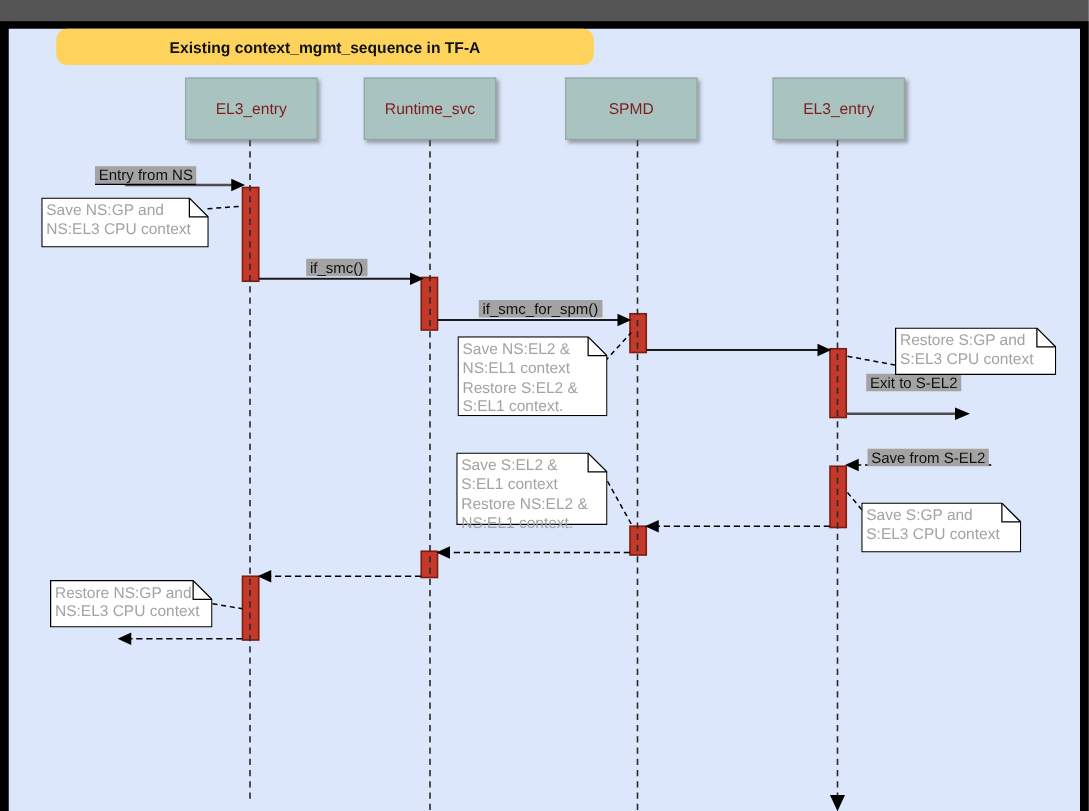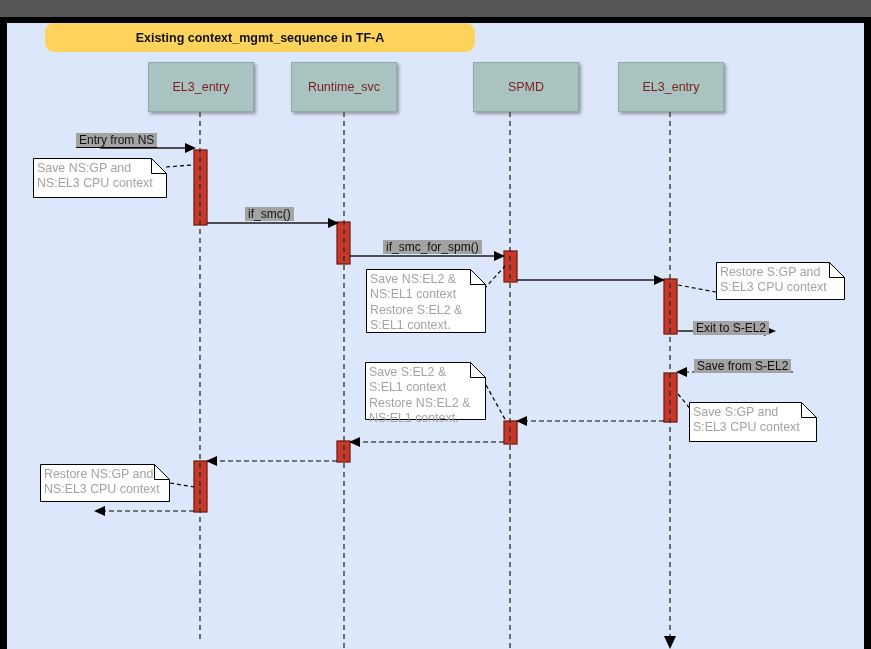--- a/index.html
+++ b/index.html
@@ -133,7 +133,7 @@
   <div class="head" style="left:291px;">
     <span>Runtime_svc</span>
   </div>
-  <div class="head" style="left:473px;">
+  <div class="head" style="left:452px;">
     <span>SPMD</span>
   </div>
   <div class="head" style="left:618px;">

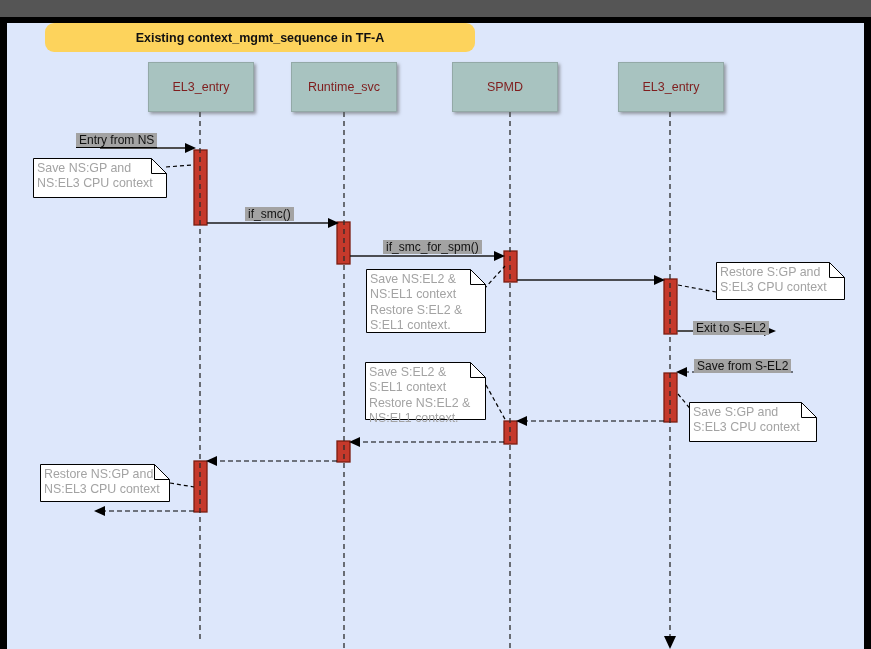--- a/index.html
+++ b/index.html
@@ -143,7 +143,7 @@
   <div class="msg-label underlined" style="left:76px;top:116px;">Entry from NS</div>
   <div class="msg-label" style="left:245px;top:190px;">if_smc()</div>
   <div class="msg-label" style="left:383px;top:223px;">if_smc_for_spm()</div>
-  <div class="msg-label" style="left:693px;top:304px;">Exit to S-EL2</div>
+  <div class="msg-label" style="left:693px;top:282px;">Exit to S-EL2</div>
   <div class="msg-label" style="left:694px;top:342px;">Save from S-EL2</div>
 
   <div class="note" style="left:33px;top:141px;width:134px;height:40px;">

